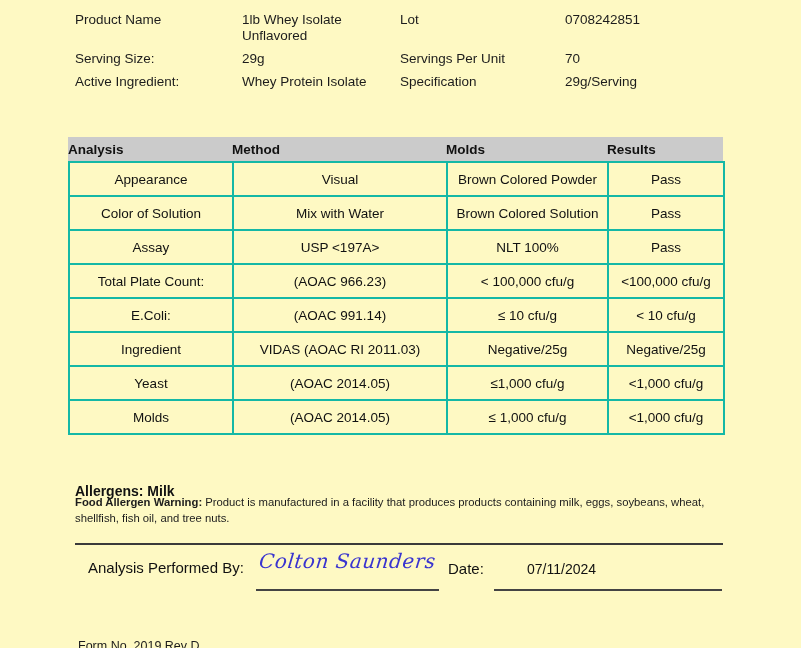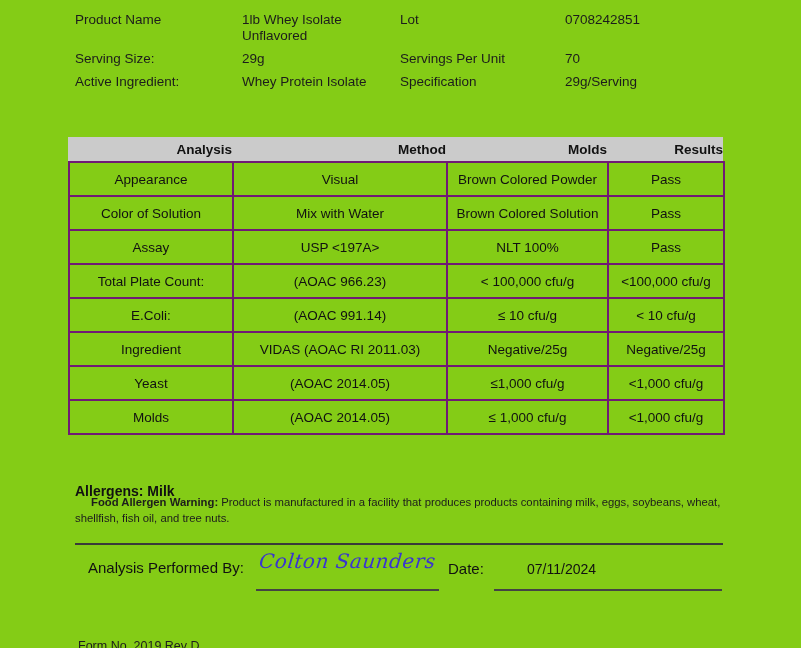--- a/index.html
+++ b/index.html
@@ -8,7 +8,7 @@
     position: relative;
     width: 801px;
     height: 648px;
-    background: #84cc16;
+    background: #fef9c3;
     font-family: "Liberation Sans", "DejaVu Sans", sans-serif;
     color: #1c1c1c;
     overflow: hidden;

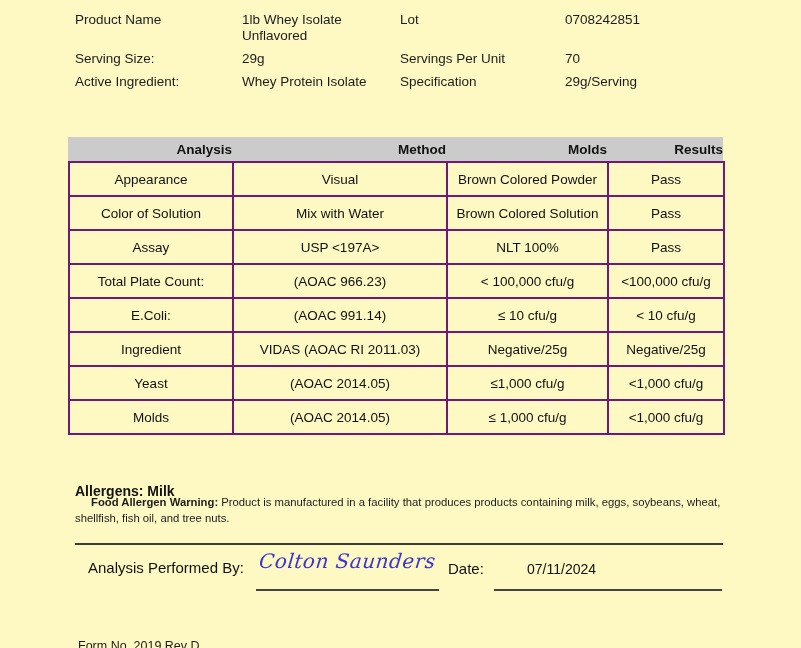--- a/index.html
+++ b/index.html
@@ -44,7 +44,7 @@
     font-size: 13.5px;
     color: #111;
   }
-  .tbl-header span { display: block; text-align: right; }
+  .tbl-header span { display: block; text-align: left; }
   .tbl-header .c1 { width: 164px; }
   .tbl-header .c2 { width: 214px; }
   .tbl-header .c3 { width: 161px; }

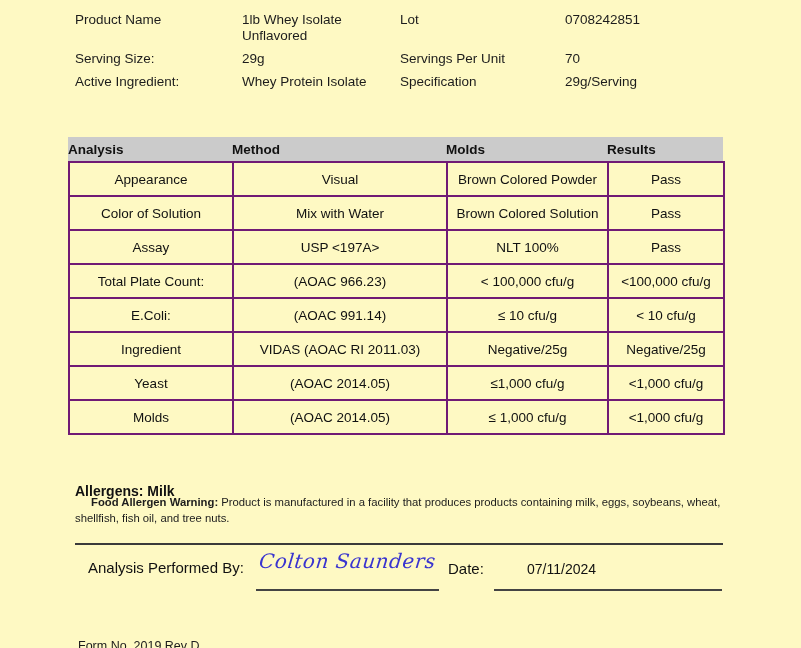--- a/index.html
+++ b/index.html
@@ -61,7 +61,7 @@
     color: #111;
   }
   table.coa td {
-    border: 2px solid #701a75;
+    border: 2px solid #14b8a6;
     height: 34px;
     text-align: center;
     vertical-align: middle;

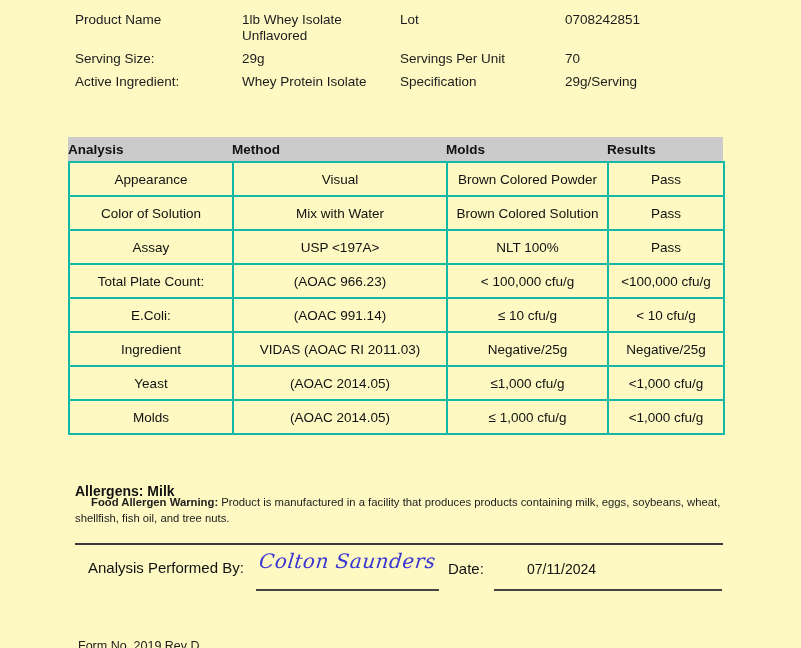--- a/index.html
+++ b/index.html
@@ -87,7 +87,7 @@
     line-height: 1.38;
     color: #1c1c1c;
   }
-  .warning b { margin-right: 3px; margin-left: 16px; }
+  .warning b { margin-right: 3px; }
 
   
   .sep-line {

